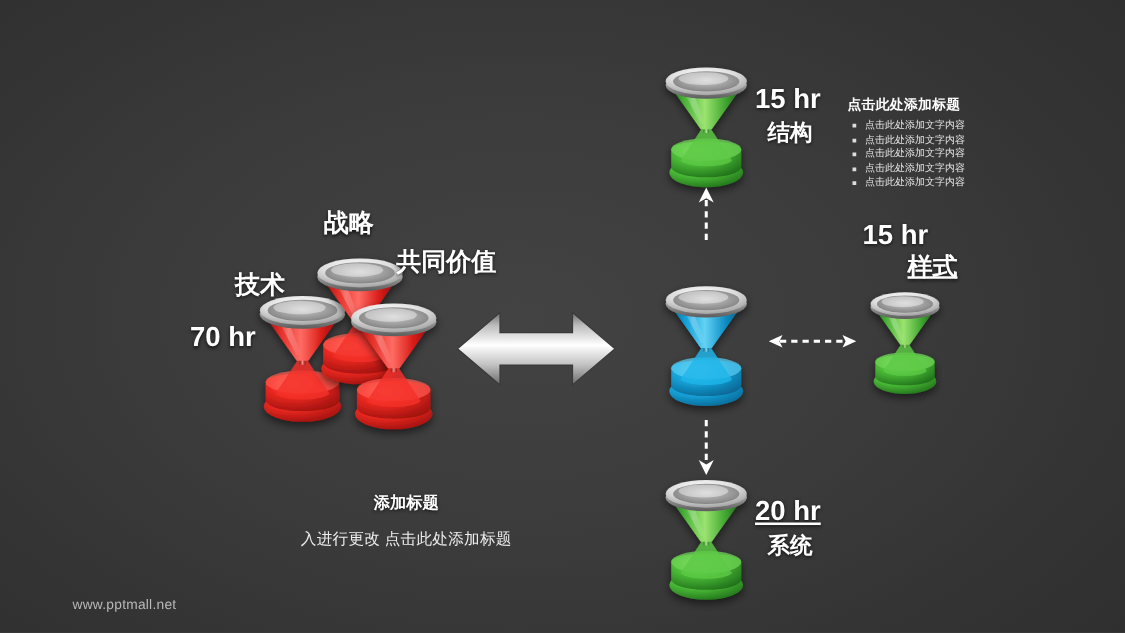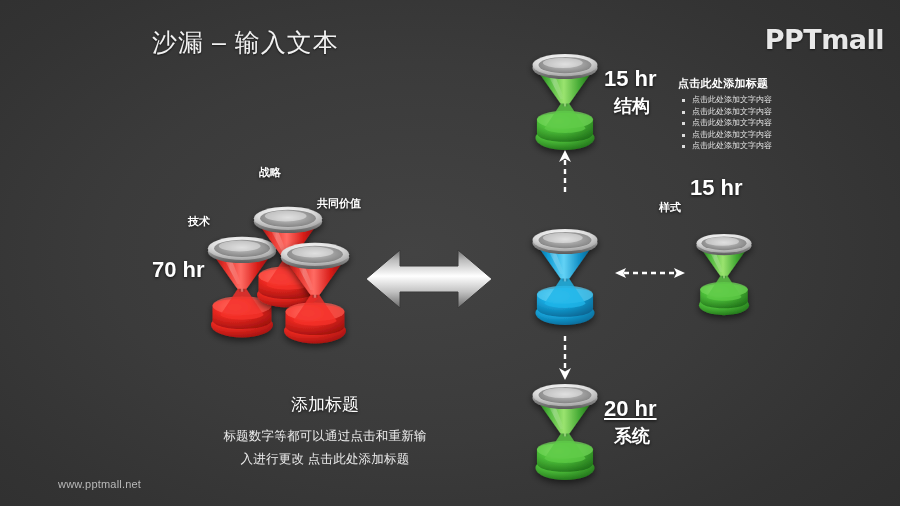--- a/index.html
+++ b/index.html
@@ -73,7 +73,6 @@
 
 <div class="slide">
 
-  <div class="title">沙漏 – 输入文本</div>
 
   <div class="logo">
     <span>PPTmall</span>

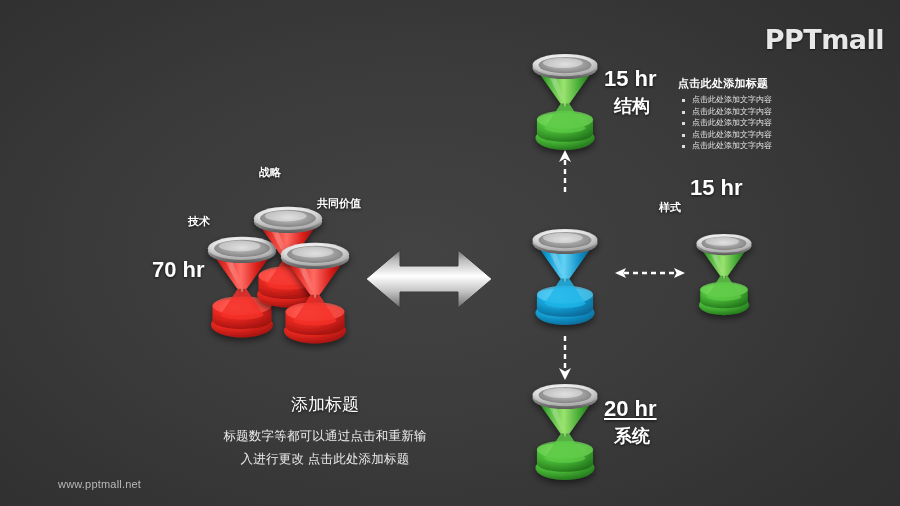--- a/index.html
+++ b/index.html
@@ -74,9 +74,6 @@
 <div class="slide">
 
 
-  <div class="logo">
-    <span>PPTmall</span>
-  </div>
 
   <svg width="0" height="0" style="position:absolute">
     <defs>

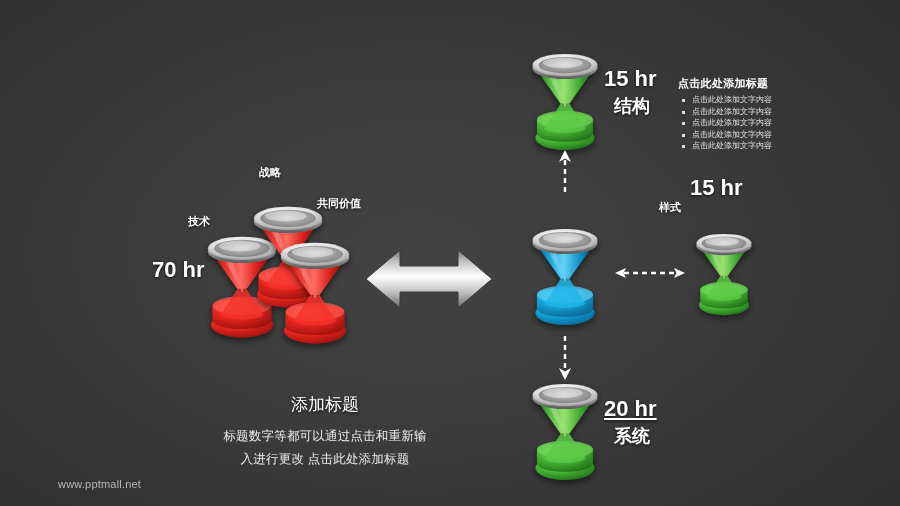--- a/index.html
+++ b/index.html
@@ -45,7 +45,7 @@
   .hr-big{font-size:22px;font-weight:700;color:#ffffff;}
   .hr-med{font-size:20px;font-weight:700;color:#ffffff;}
   .cn-sm{font-size:18px;font-weight:700;color:#ffffff;}
-  .cn-md{font-size:11px;font-weight:700;color:#ffffff;}
+  .cn-md{font-size:20px;font-weight:700;color:#ffffff;}
 
   
   .dbl-arrow{position:absolute;left:366px;top:248px;}

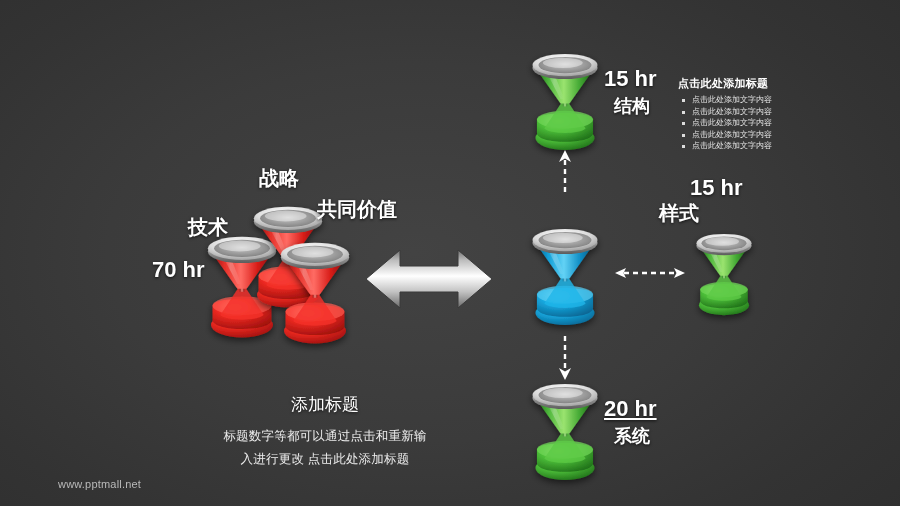--- a/index.html
+++ b/index.html
@@ -320,7 +320,7 @@
     </svg>
   </div>
   <div class="lbl hr-big" style="left:690px;top:175px;">15 hr</div>
-  <div class="lbl cn-md" style="left:659px;top:200px;">样式</div>
+  <div class="lbl cn-md" style="left:726px;top:200px;text-decoration:underline;">样式</div>
 
   <svg class="lbl" style="left:552px;top:334px;" width="26" height="48" viewBox="0 0 26 48">
     <line x1="13" y1="2" x2="13" y2="36" stroke="#ffffff" stroke-width="2.4" stroke-dasharray="5,4"></line>

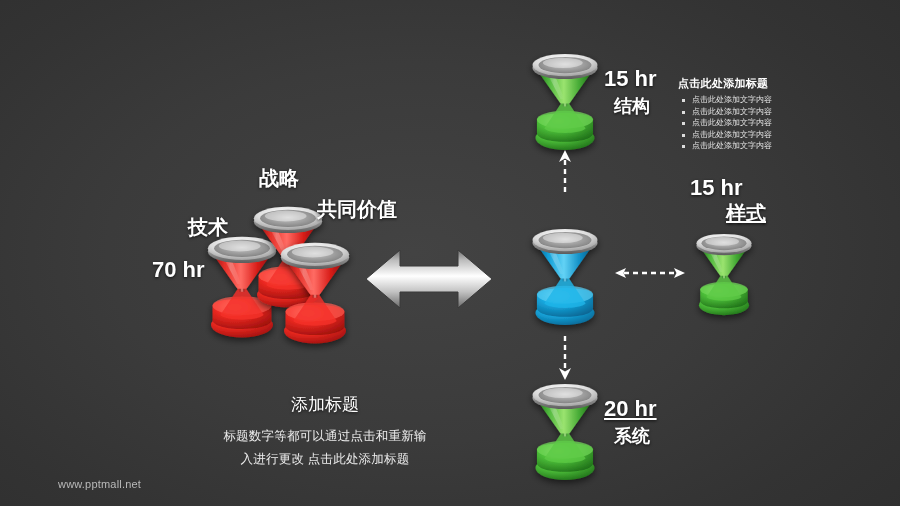--- a/index.html
+++ b/index.html
@@ -65,7 +65,7 @@
 
   
   .caption{position:absolute;left:180px;top:393px;width:290px;text-align:center;}
-  .cap-title{font-size:17px;font-weight:400;color:#ffffff;text-shadow:0 1px 3px rgba(0,0,0,.7);}
+  .cap-title{font-size:13px;font-weight:700;color:#ffffff;text-shadow:0 1px 3px rgba(0,0,0,.7);}
   .cap-body{margin-top:9px;font-size:12.5px;color:#ededed;line-height:1.85;letter-spacing:.2px;}
 </style>
 </head>

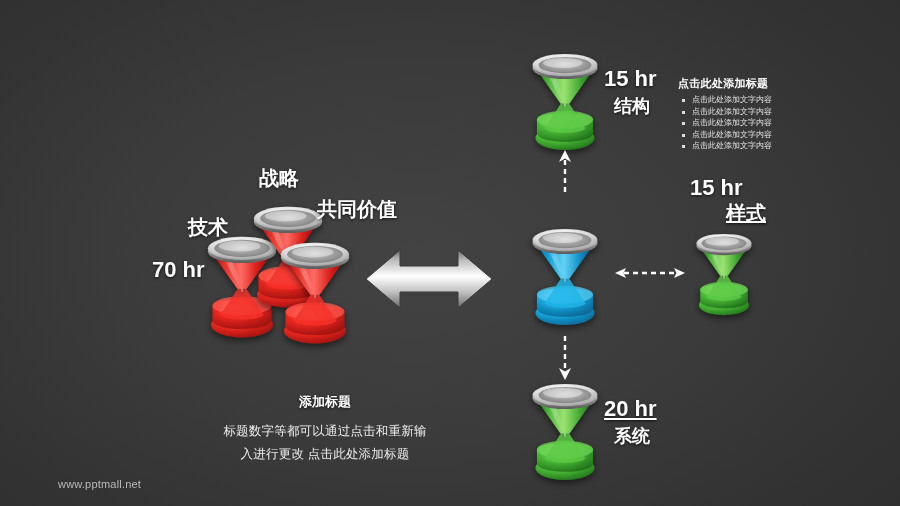--- a/index.html
+++ b/index.html
@@ -348,7 +348,6 @@
   <div class="caption">
     <div class="cap-title">添加标题</div>
     <div class="cap-body">
-      <div>标题数字等都可以通过点击和重新输</div>
       <div>入进行更改 点击此处添加标题</div>
     </div>
   </div>

